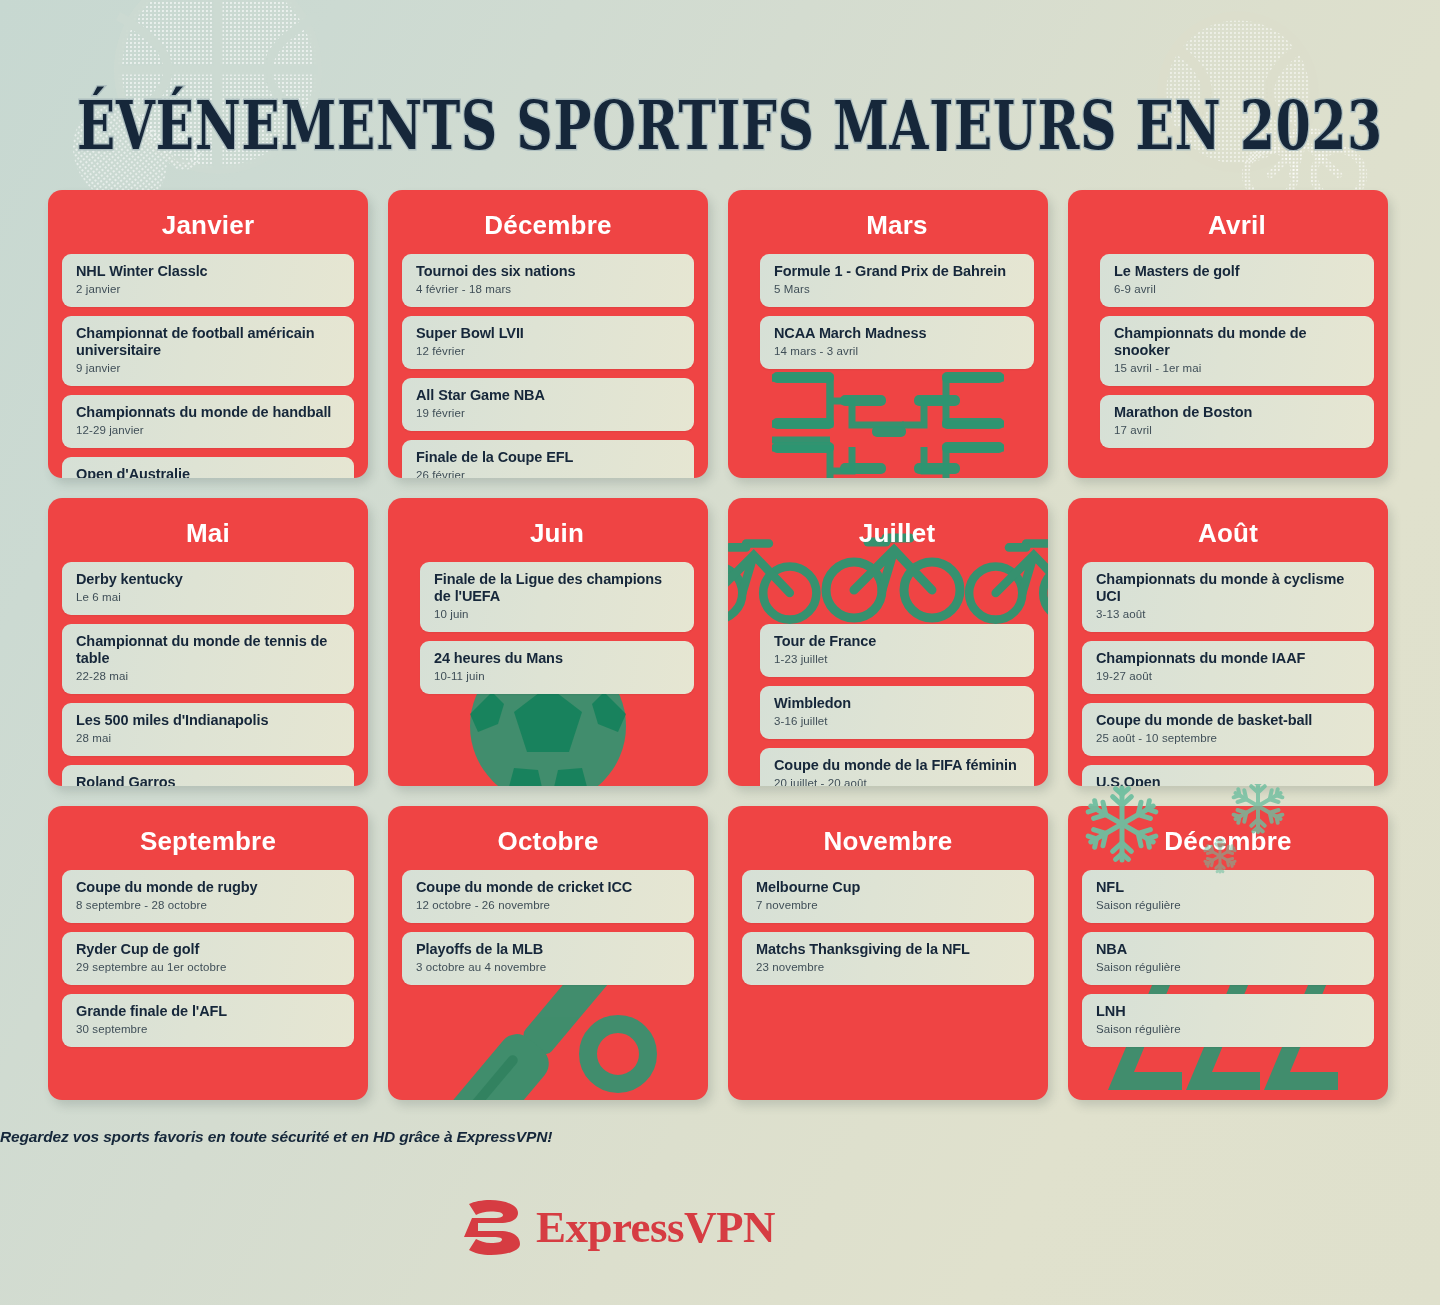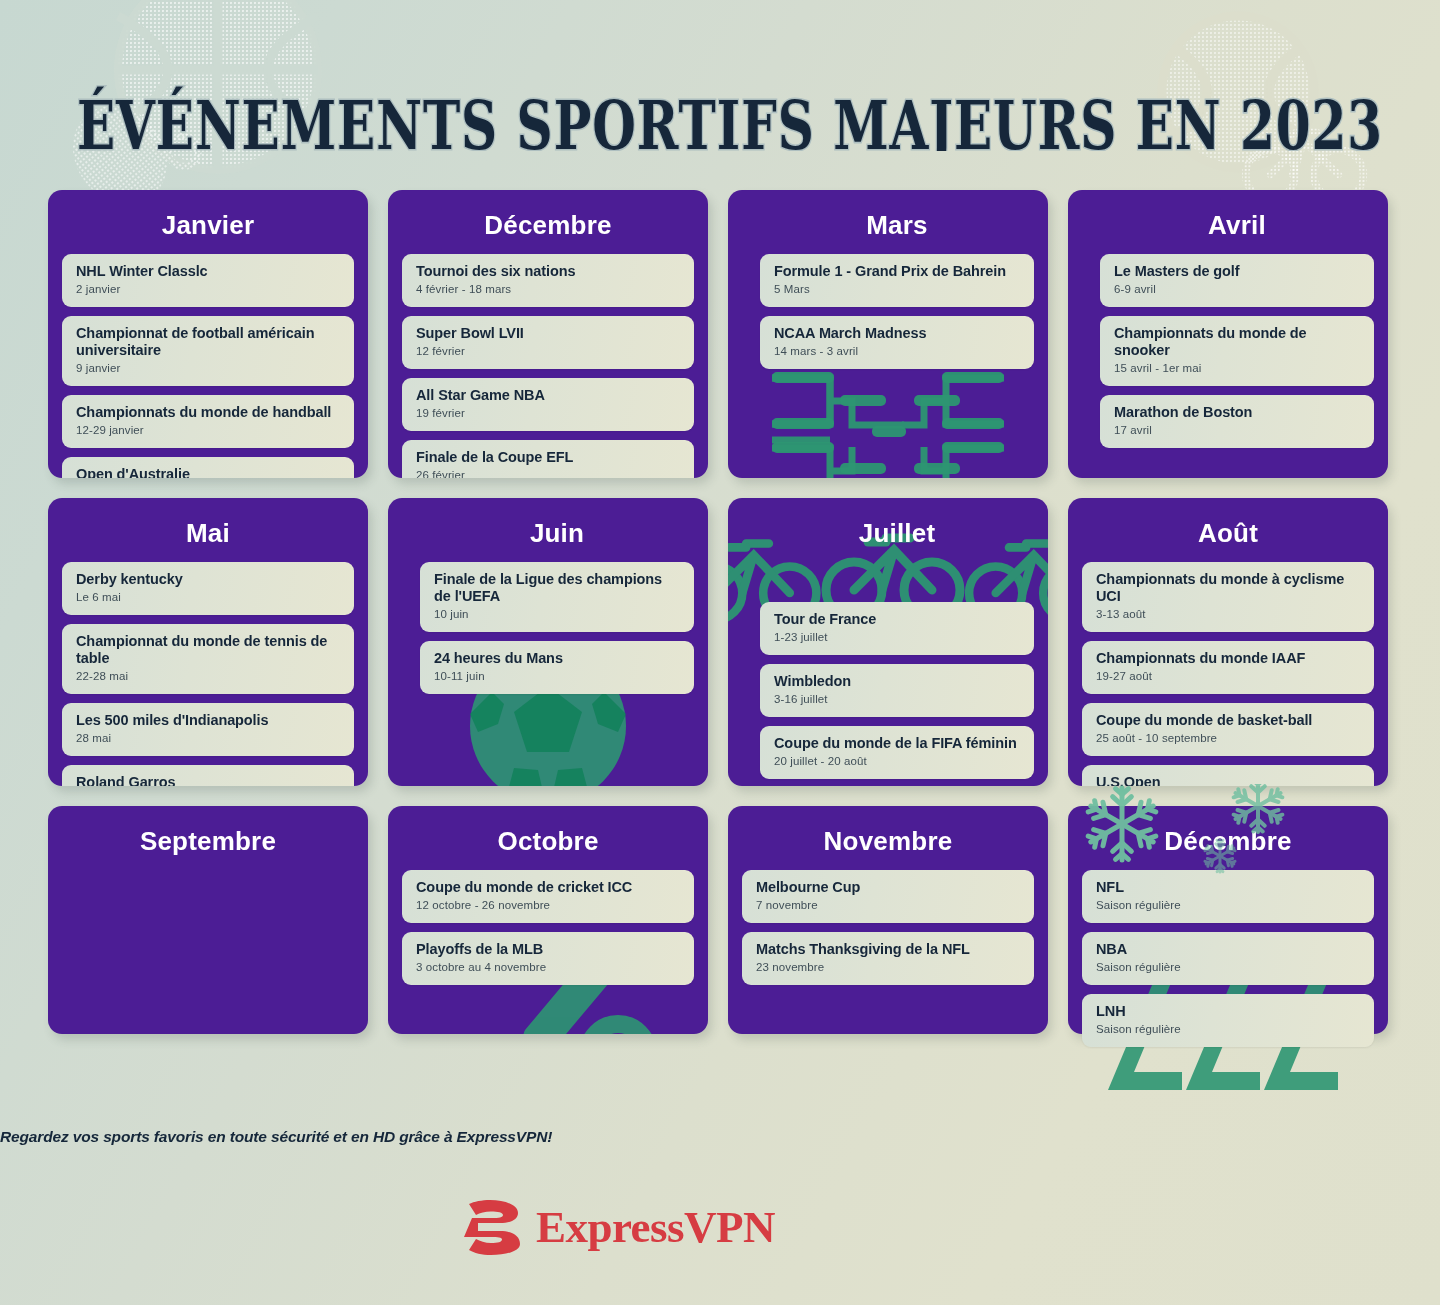--- a/index.html
+++ b/index.html
@@ -68,7 +68,7 @@
 
   .month-card {
     position: relative;
-    background: #4c1d95;
+    background: #ef4444;
     border-radius: 14px;
     padding: 14px 14px 16px 14px;
     box-shadow: 4px 6px 10px rgba(60, 80, 70, 0.18);

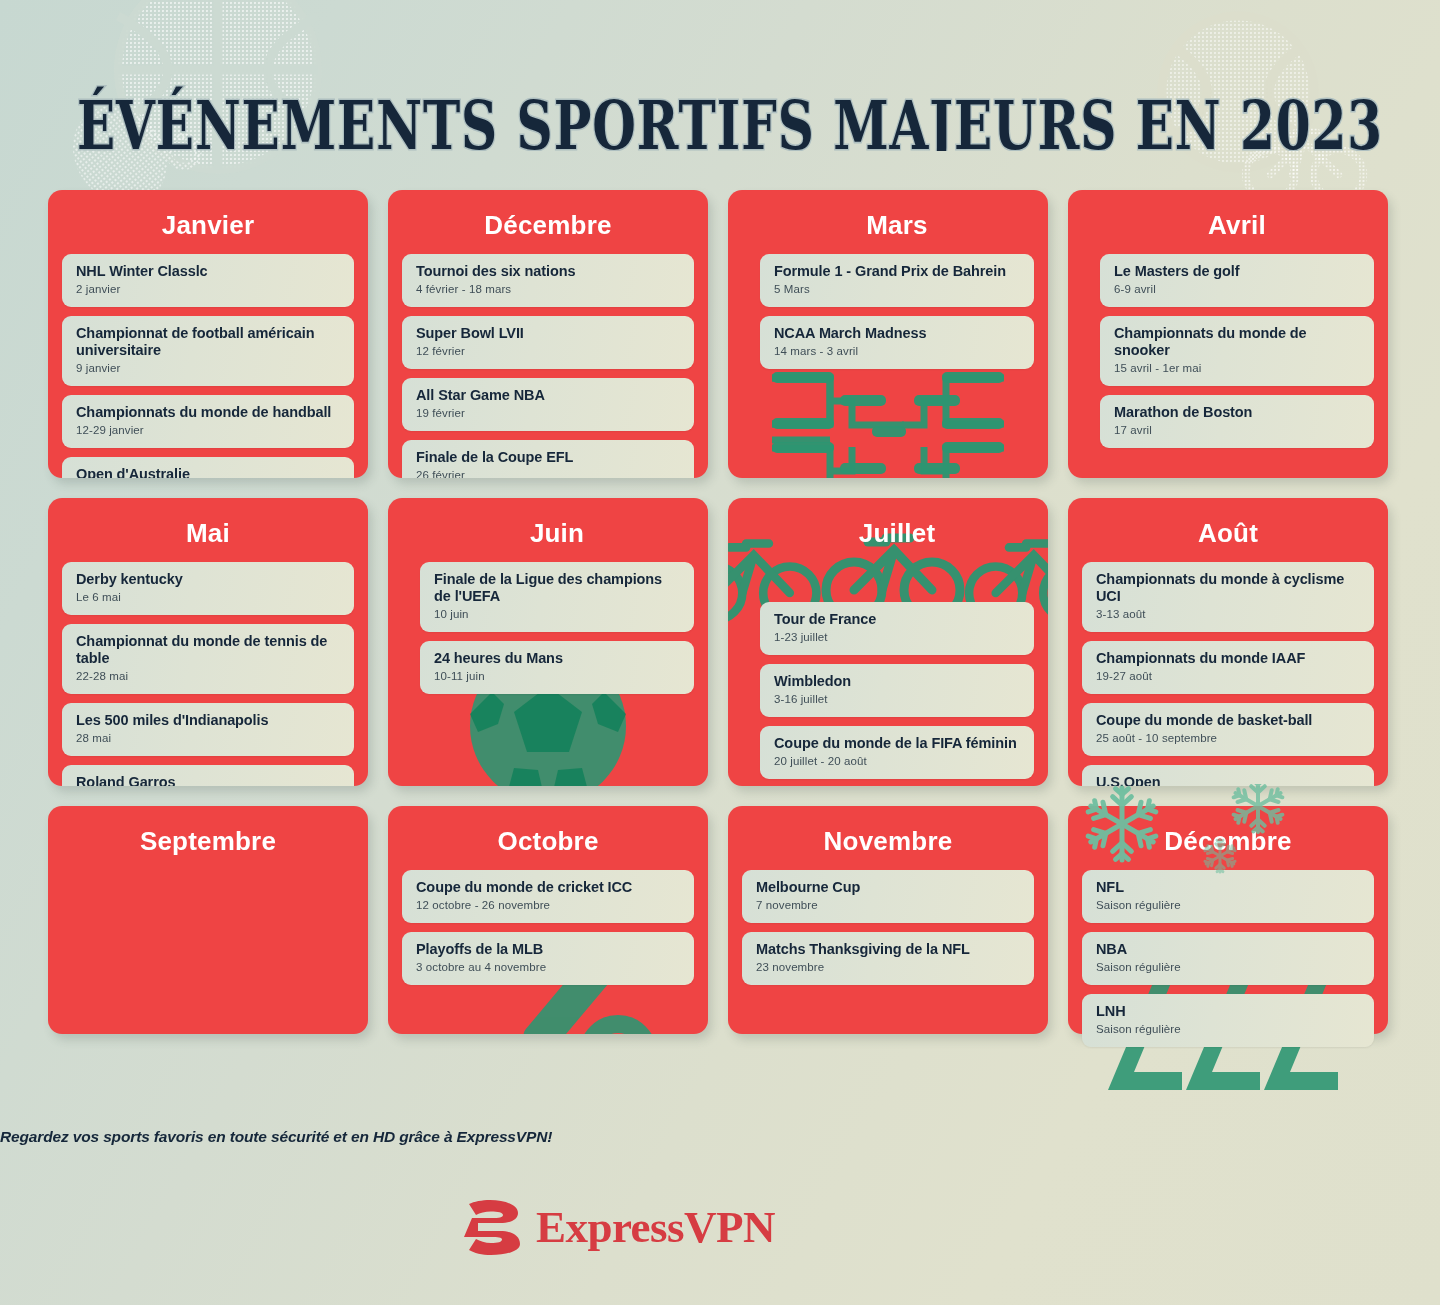--- a/index.html
+++ b/index.html
@@ -106,7 +106,7 @@
     flex-direction: column;
     gap: 9px;
   }
-  .events.pushed { margin-top: 40px; }
+  .events.pushed { margin-top: 62px; }
 
   .event-pill {
     border-radius: 9px;

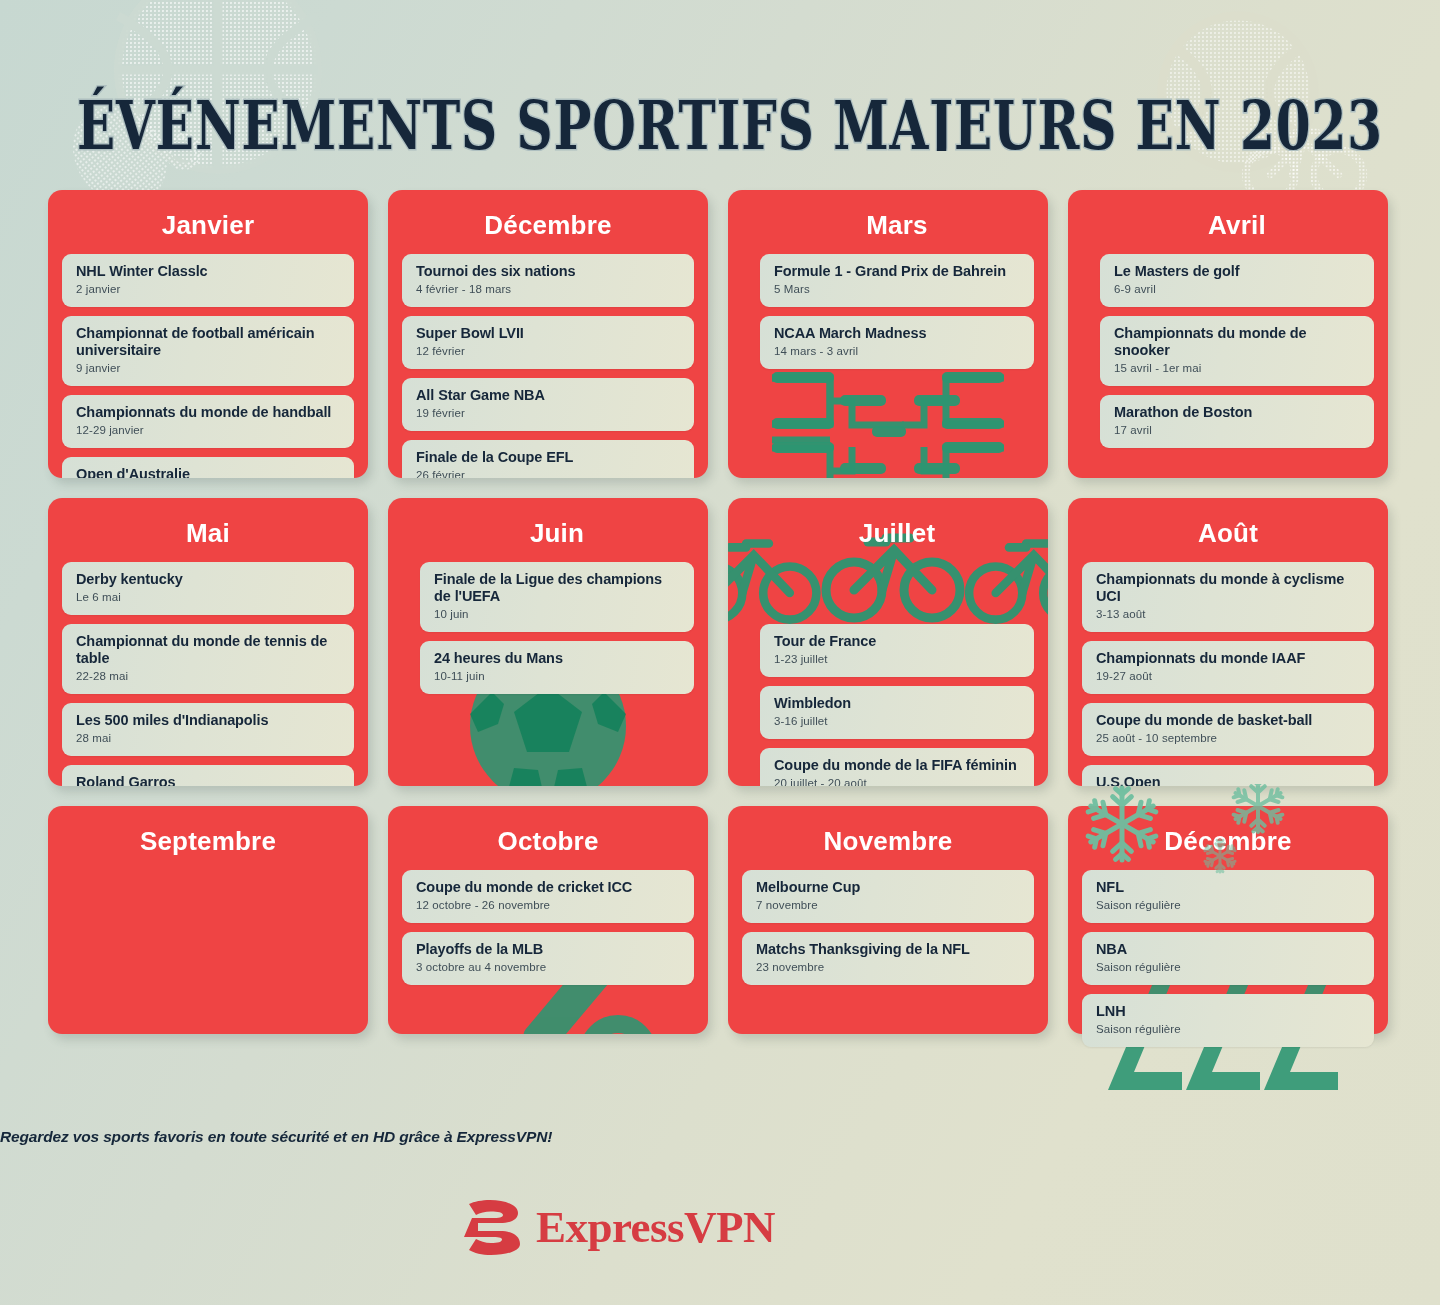--- a/index.html
+++ b/index.html
@@ -78,7 +78,7 @@
   }
   .month-card.h-tall   { height: 288px; }
   .month-card.h-short  { height: 288px; padding-left: 32px; }
-  .month-card.h-last   { height: 228px; }
+  .month-card.h-last   { height: 294px; }
 
   .card-deco {
     position: absolute;

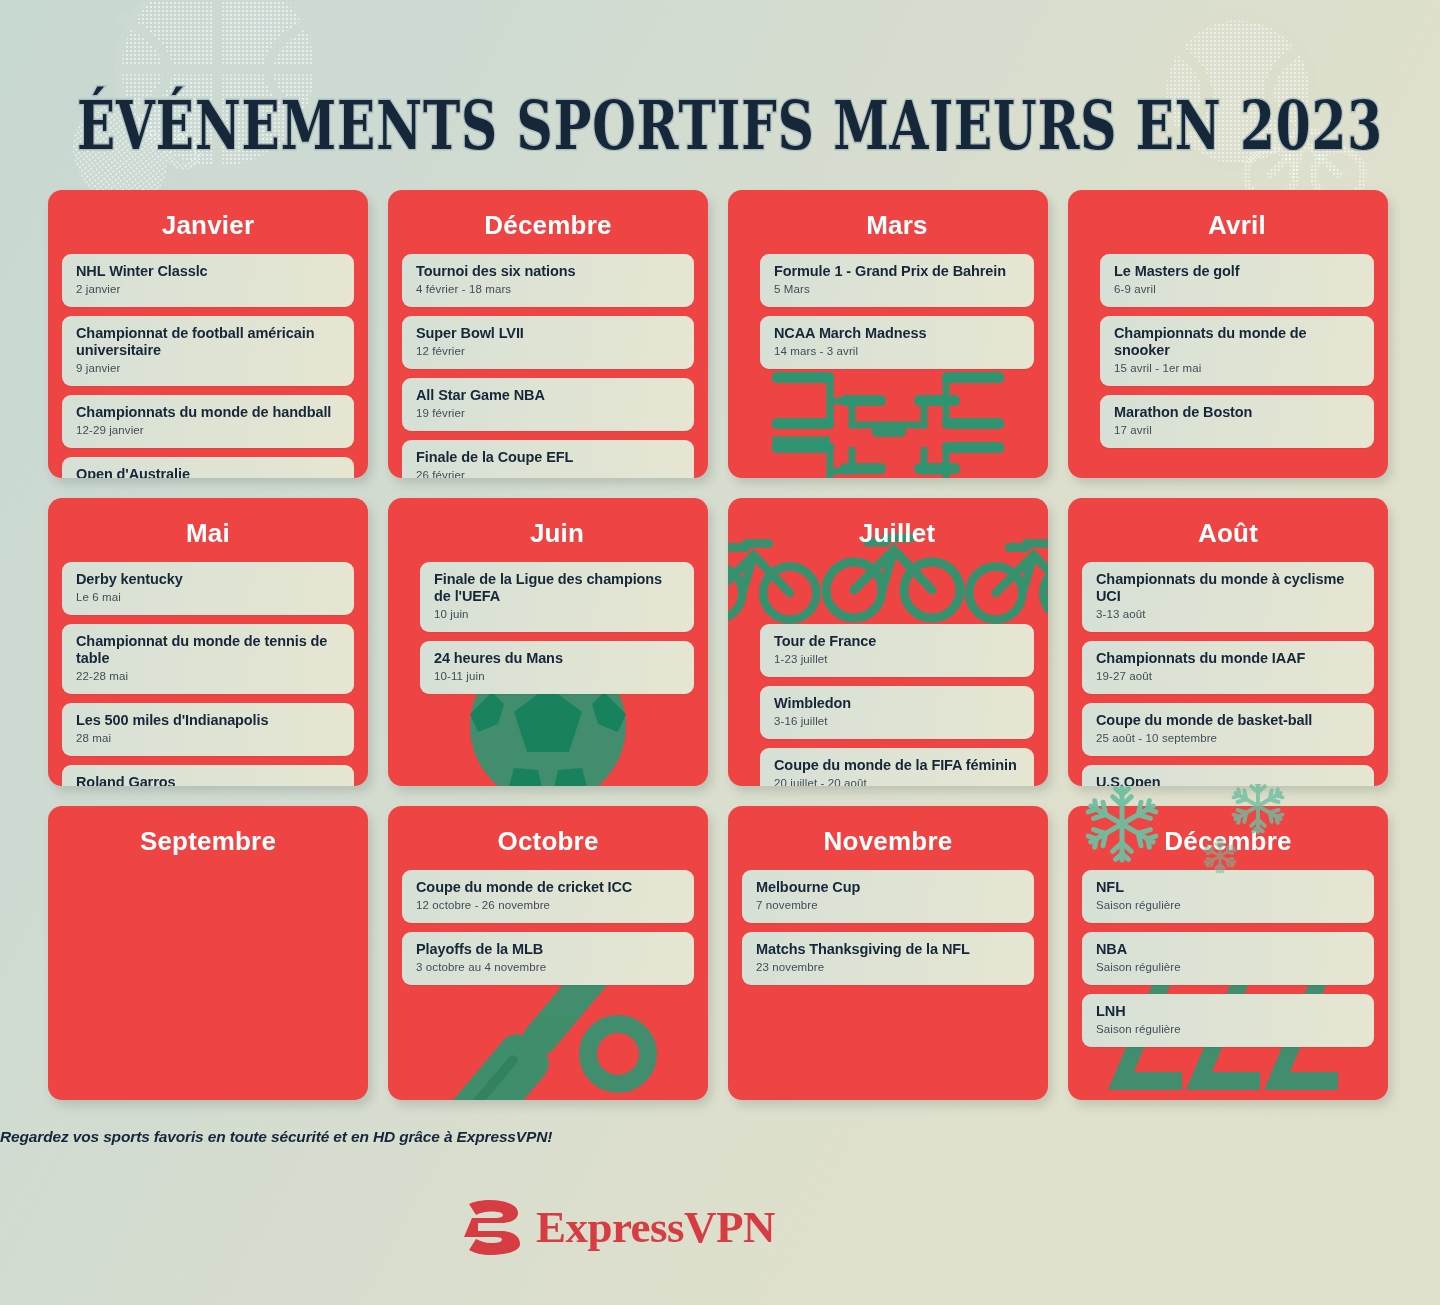--- a/index.html
+++ b/index.html
@@ -434,6 +434,20 @@
     </div>
     <div class="month-card h-last">
       <div class="month-title">Septembre</div>
+      <div class="events">
+        <div class="event-pill">
+          <div class="event-name">Coupe du monde de rugby</div>
+          <div class="event-date">8 septembre - 28 octobre</div>
+        </div>
+        <div class="event-pill">
+          <div class="event-name">Ryder Cup de golf</div>
+          <div class="event-date">29 septembre au 1er octobre</div>
+        </div>
+        <div class="event-pill">
+          <div class="event-name">Grande finale de l'AFL</div>
+          <div class="event-date">30 septembre</div>
+        </div>
+      </div>
     </div>
     <div class="month-card h-last">
       <svg class="card-deco" width="320" height="300" viewBox="0 0 320 300" aria-hidden="true">

